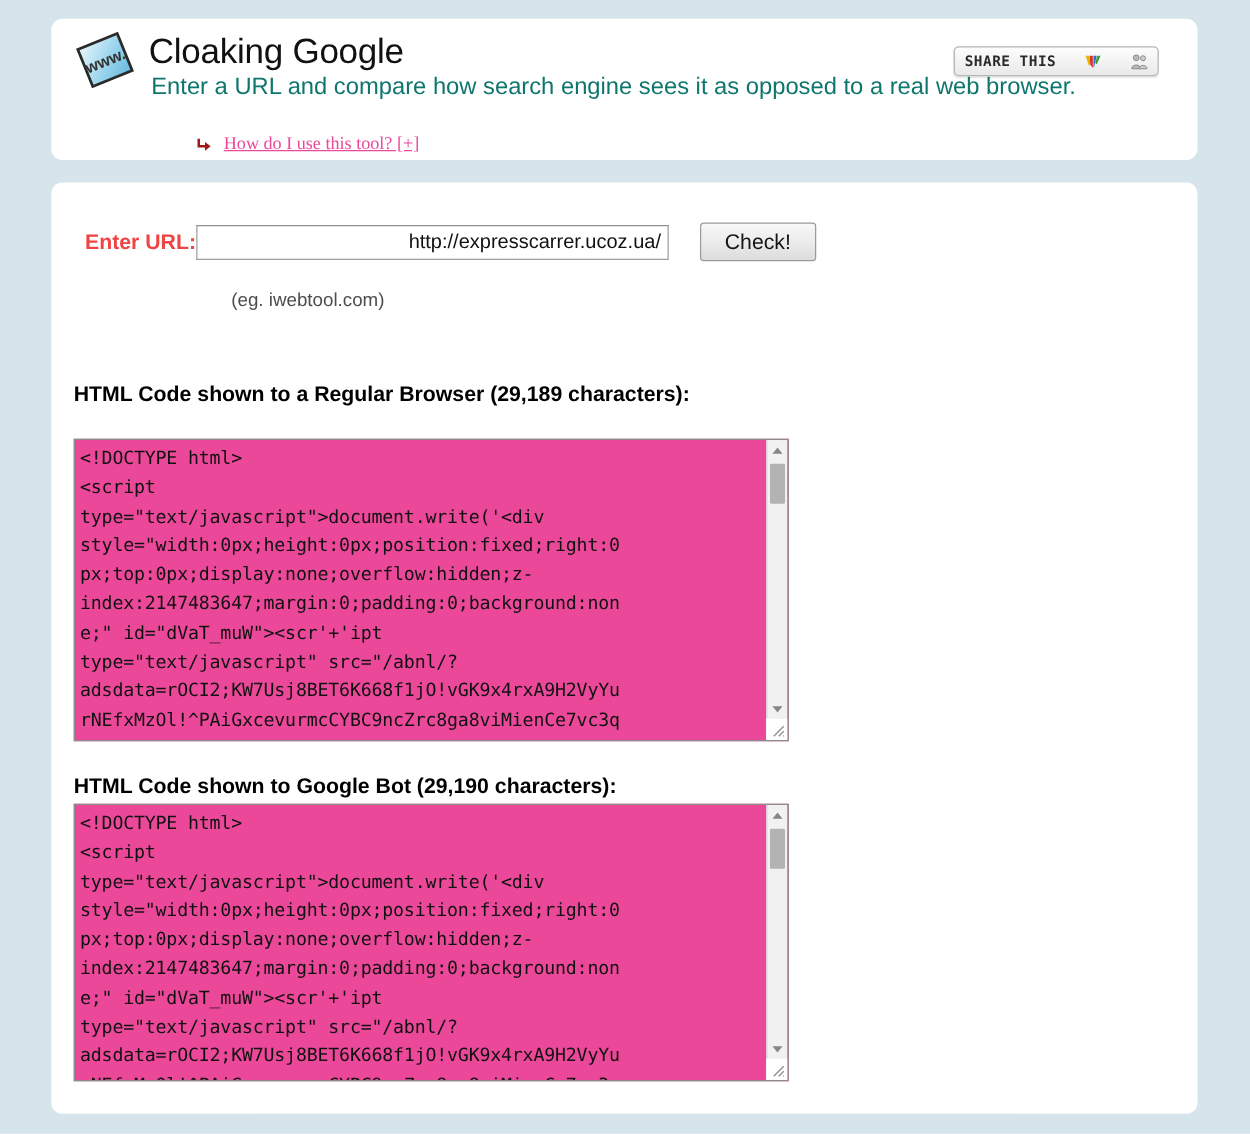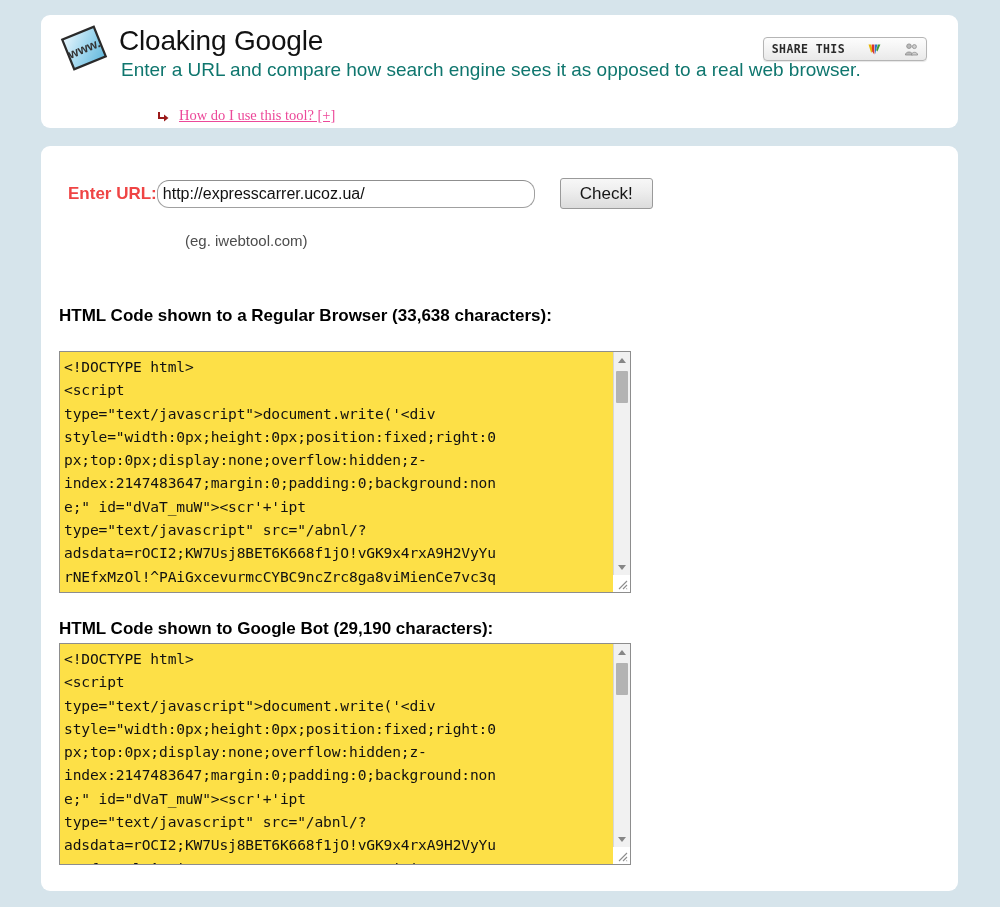--- a/index.html
+++ b/index.html
@@ -145,7 +145,8 @@
     color: #111;
     background: #fff;
     outline: none;
-    border-radius: 12px;
+    border-radius: 0;
+    text-align: right;
   }
   .check-btn {
     margin-left: 25px;

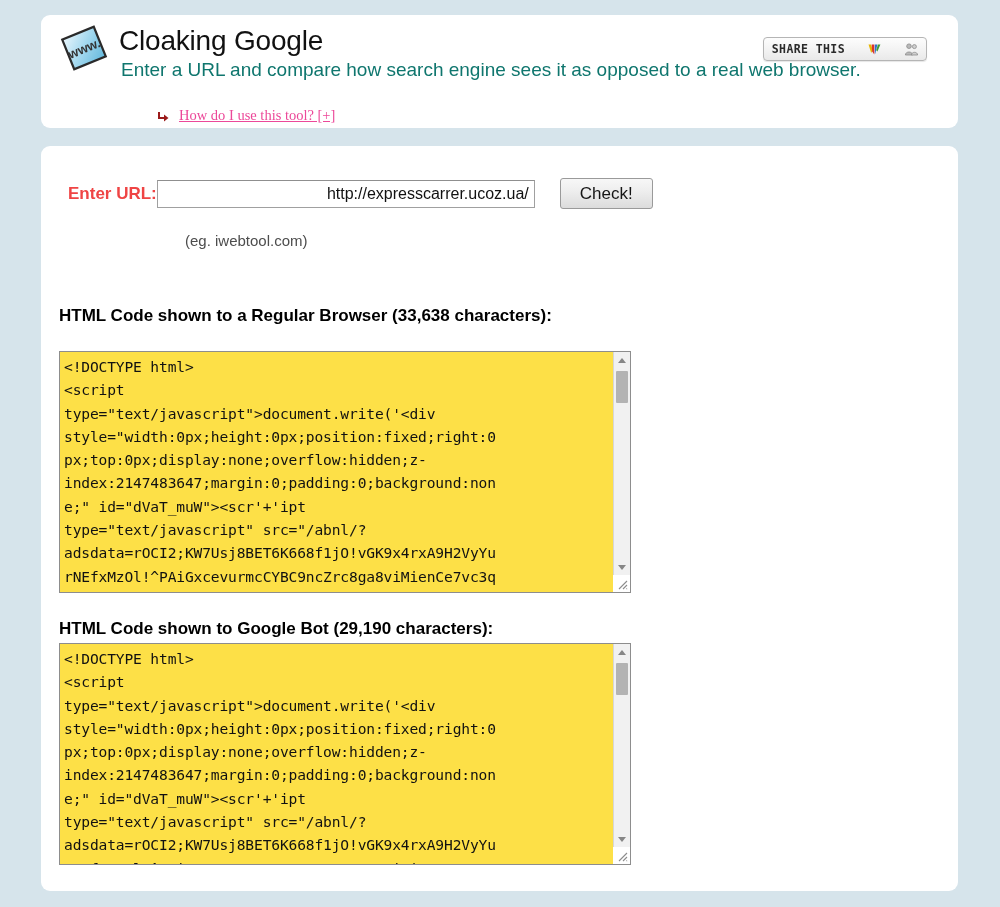--- a/index.html
+++ b/index.html
@@ -330,7 +330,7 @@
 
     <div class="eg-note">(eg. iwebtool.com)</div>
 
-    <div class="section-heading heading-1">HTML Code shown to a Regular Browser (33,638 characters):</div>
+    <div class="section-heading heading-1">HTML Code shown to a Regular Browser (29,189 characters):</div>
 
     <div class="textarea-wrap wrap-1">
       <div class="code-area">&lt;!DOCTYPE html&gt;

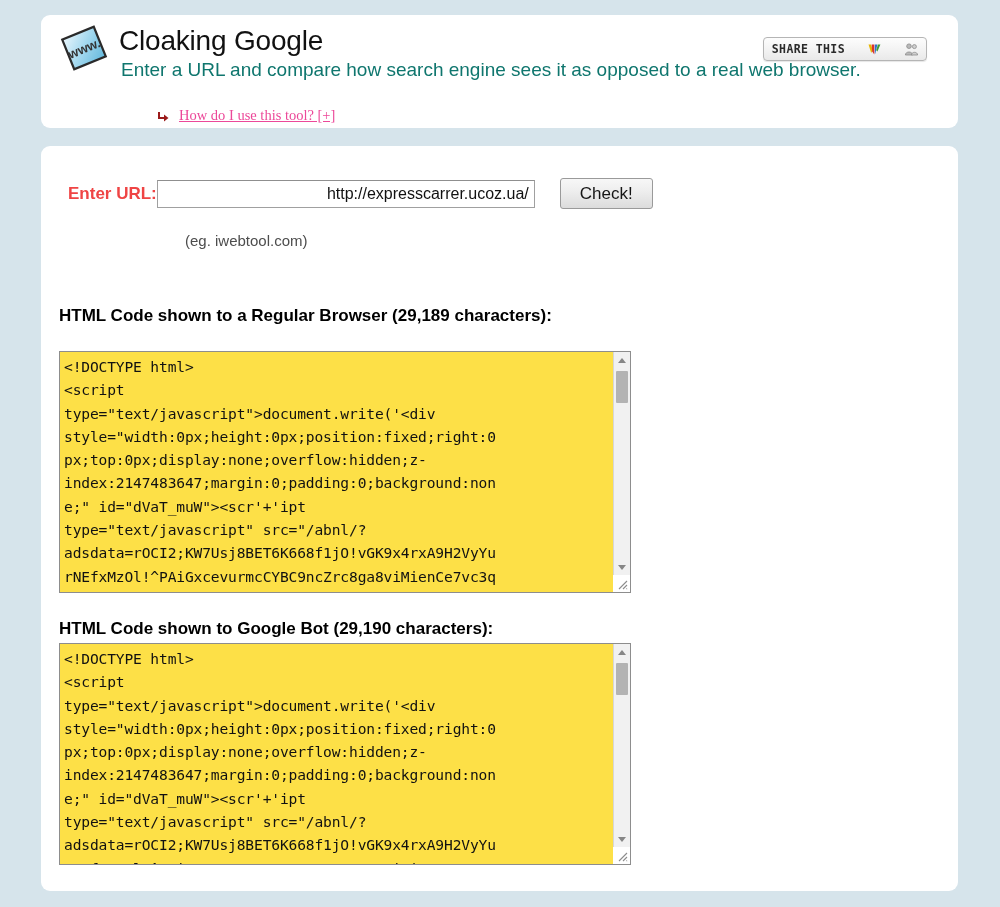--- a/index.html
+++ b/index.html
@@ -185,7 +185,7 @@
   .textarea-wrap {
     position: absolute;
     left: 18px;
-    background: #fde047;
+    background: #ec4899;
     border: 1px solid #8d8d8d;
     box-sizing: border-box;
     overflow: hidden;

